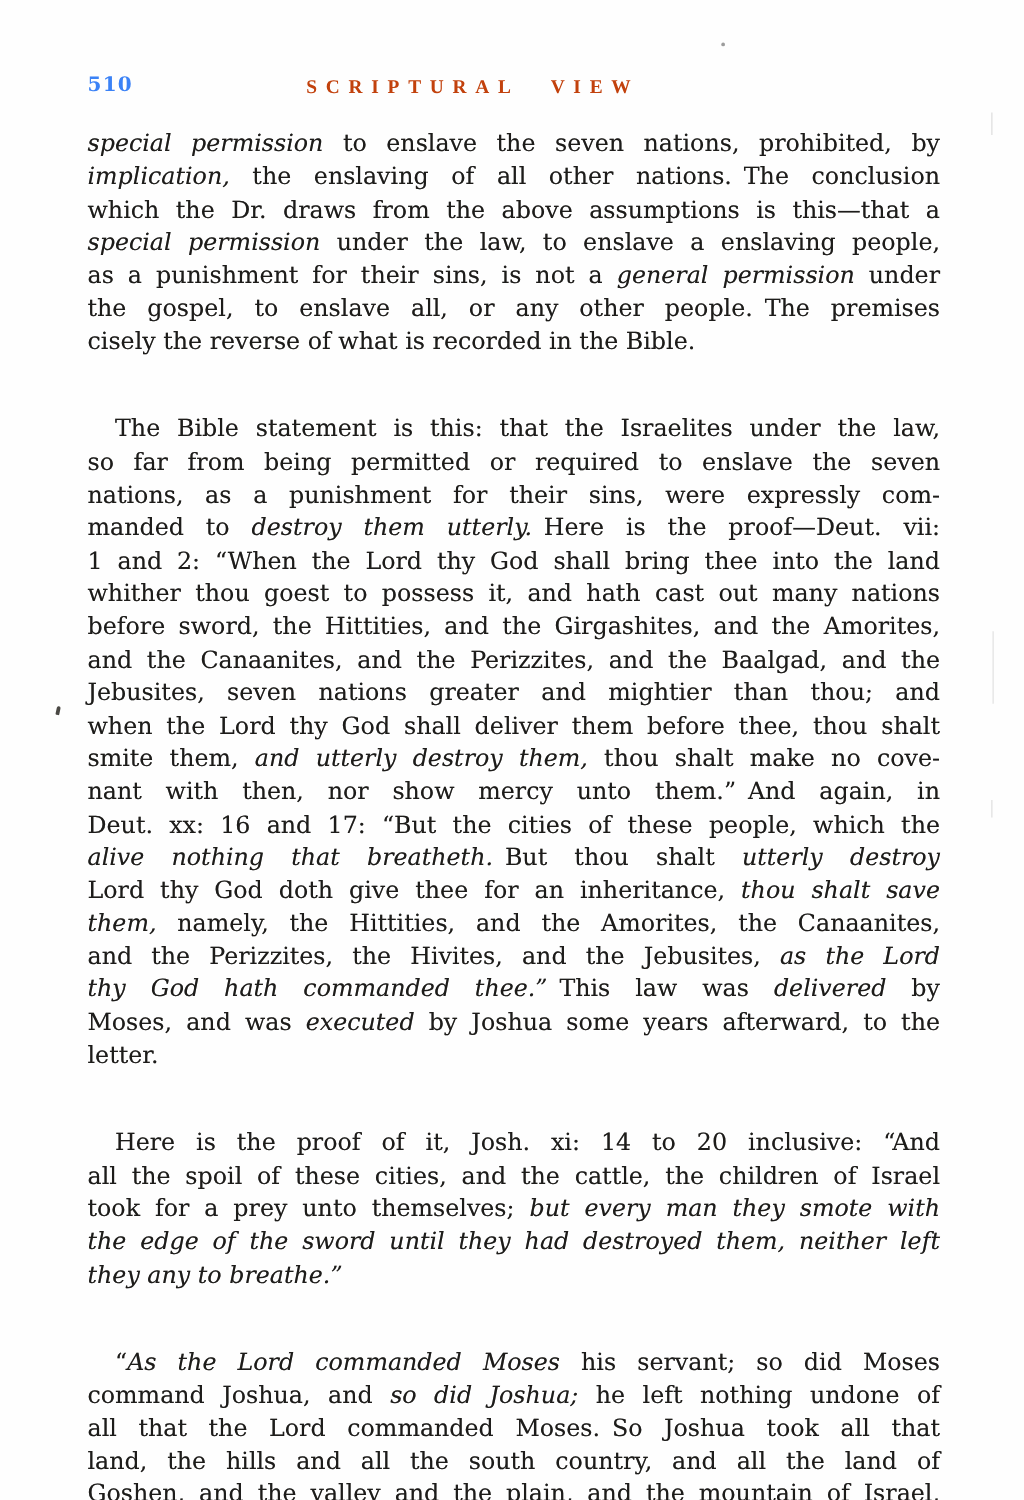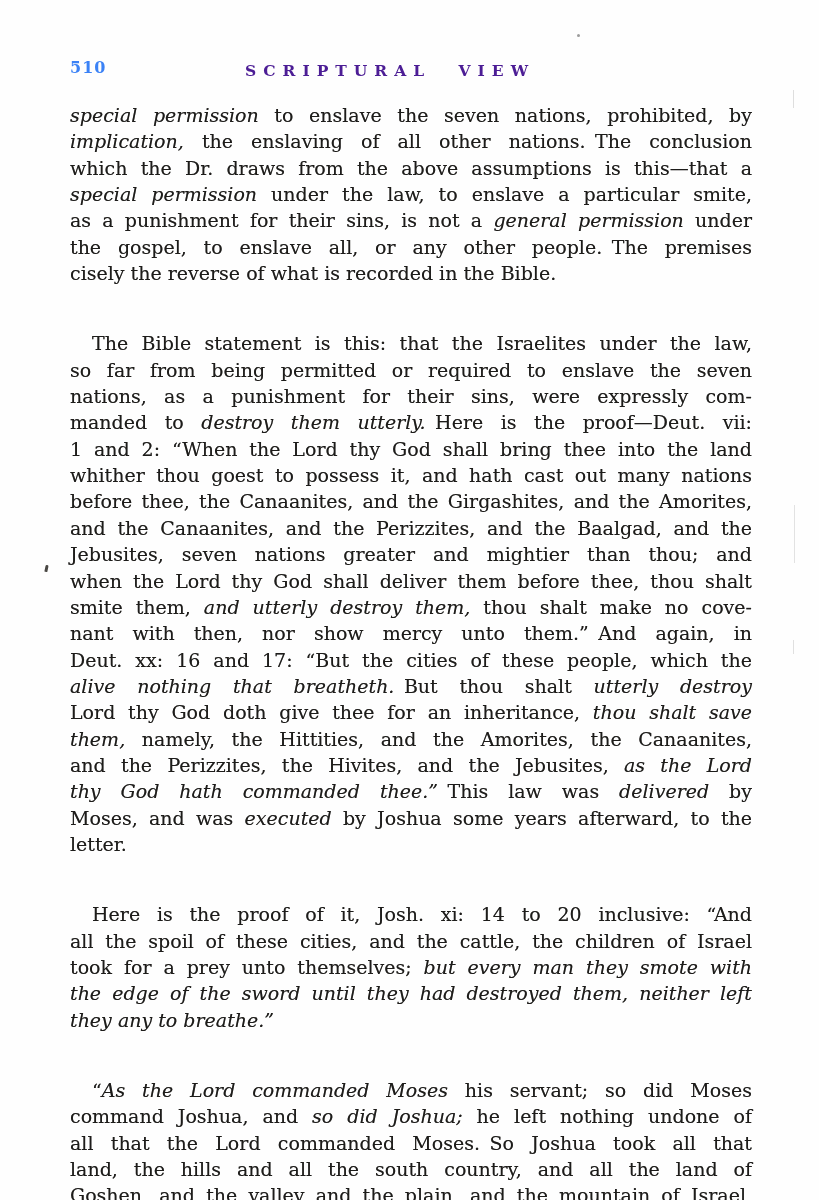--- a/index.html
+++ b/index.html
@@ -37,8 +37,9 @@
     font-weight: bold;
     letter-spacing: 7px;
     word-spacing: 15px;
-    color: #4c1d95;
+    color: #c2410c;
     white-space: nowrap;
+    font-family: Liberation Serif, serif;
   }
   .text-block {
     position: absolute;

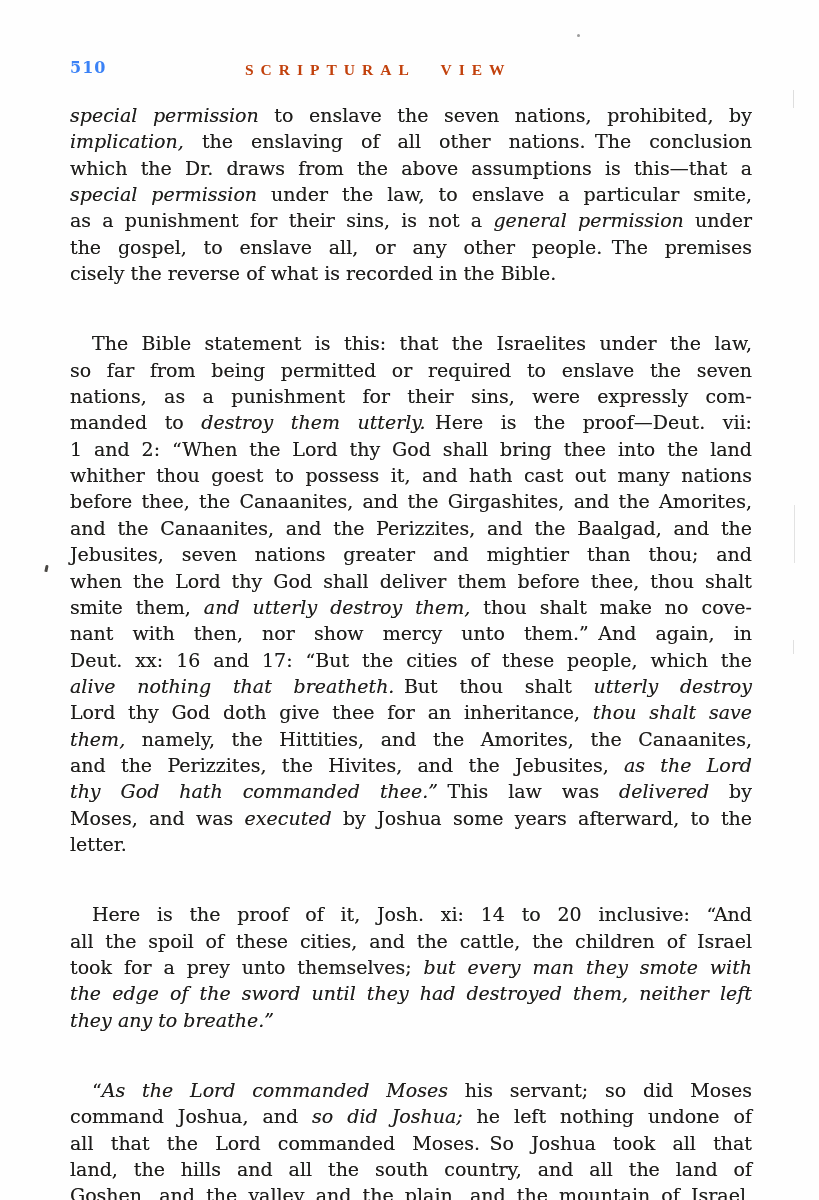--- a/index.html
+++ b/index.html
@@ -112,7 +112,7 @@
         <div class="line"><span class="it">special permission</span><span> to enslave the seven nations, prohibited, by</span></div>
         <div class="line"><span class="it">implication,</span><span> the enslaving of all other nations. The conclusion</span></div>
         <div class="line"><span>which the Dr. draws from the above assumptions is this—that a</span></div>
-        <div class="line"><span class="it">special permission</span><span> under the law, to enslave a particular smite,</span></div>
+        <div class="line"><span class="it">special permission</span><span> under the law, to enslave a enslaving people,</span></div>
         <div class="line"><span>as a punishment for their sins, is not a </span><span class="it">general permission</span><span> under</span></div>
         <div class="line"><span>the gospel, to enslave all, or any other people. The premises</span></div>
         <div class="line noj"><span>cisely the reverse of what is recorded in the Bible.</span></div>

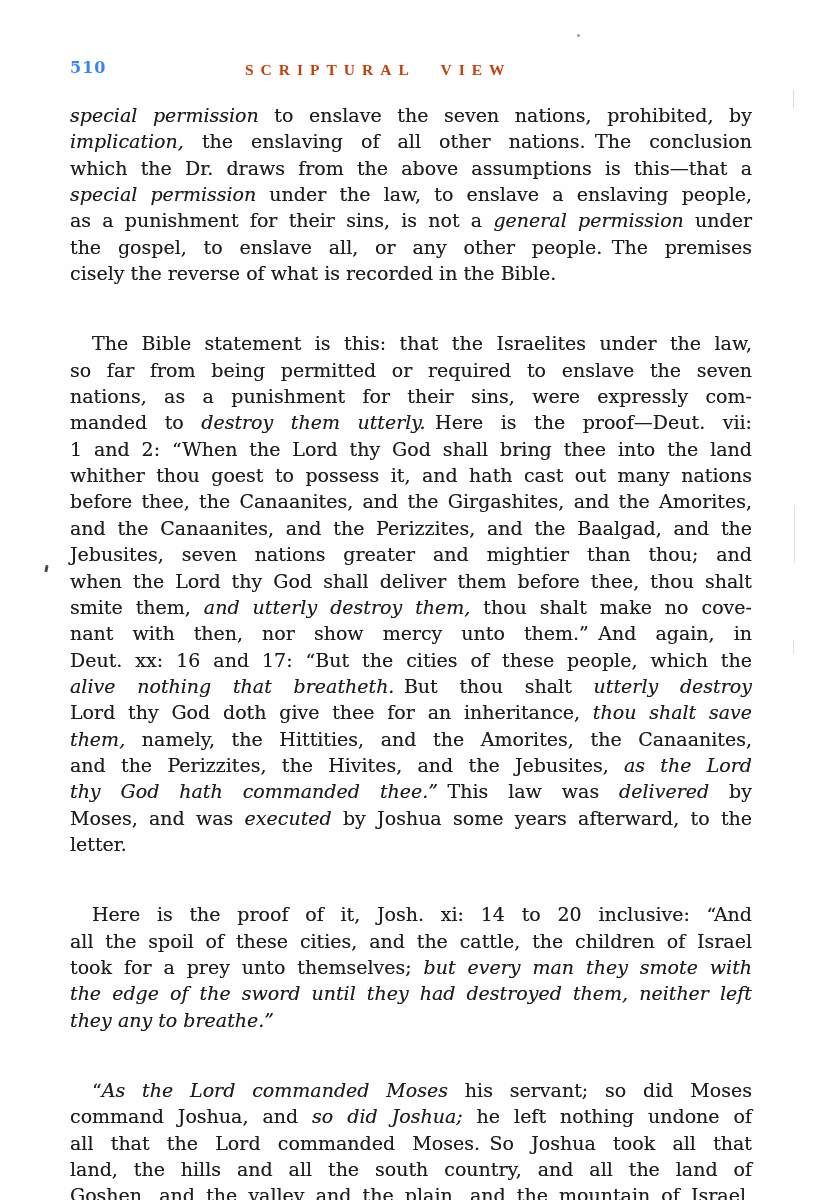--- a/index.html
+++ b/index.html
@@ -124,7 +124,7 @@
         <div class="line"><span>manded to </span><span class="it">destroy them utterly.</span><span> Here is the proof—Deut. vii:</span></div>
         <div class="line"><span>1 and 2: “When the Lord thy God shall bring thee into the land</span></div>
         <div class="line"><span>whither thou goest to possess it, and hath cast out many nations</span></div>
-        <div class="line"><span>before thee, the Canaanites, and the Girgashites, and the Amorites,</span></div>
+        <div class="line"><span>before sword, the Hittities, and the Girgashites, and the Amorites,</span></div>
         <div class="line"><span>and the Canaanites, and the Perizzites, and the Baalgad, and the</span></div>
         <div class="line"><span>Jebusites, seven nations greater and mightier than thou; and</span></div>
         <div class="line"><span>when the Lord thy God shall deliver them before thee, thou shalt</span></div>

